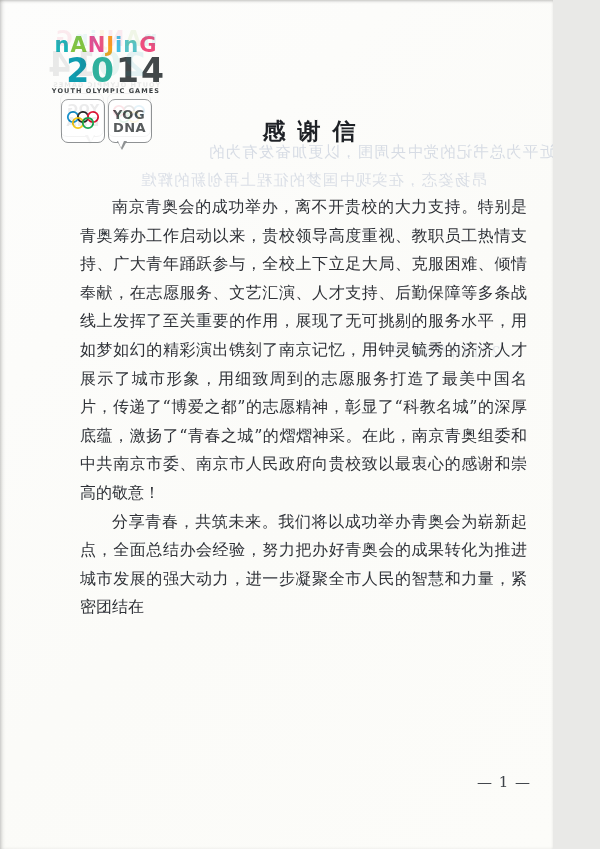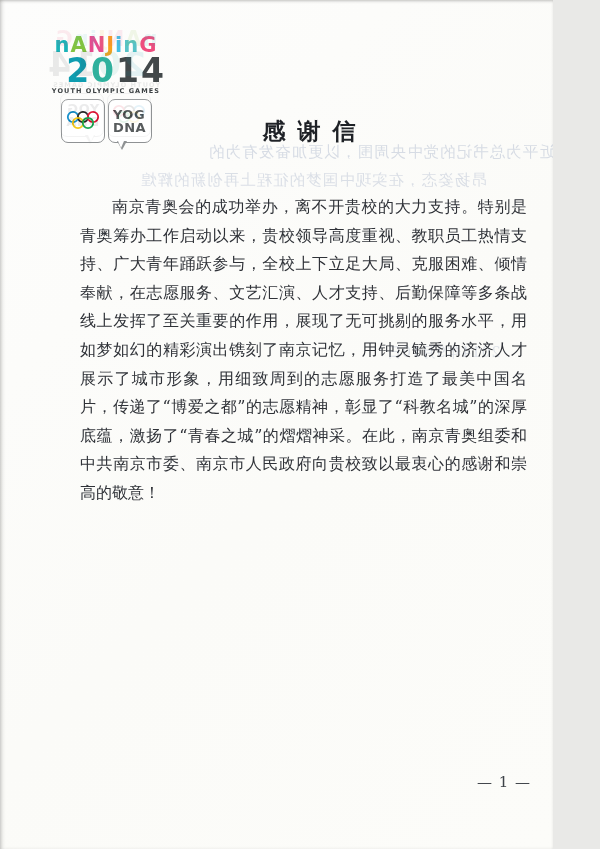--- a/index.html
+++ b/index.html
@@ -124,6 +124,7 @@
 
   <div class="body-text">
     <p>南京青奥会的成功举办，离不开贵校的大力支持。特别是青奥筹办工作启动以来，贵校领导高度重视、教职员工热情支持、广大青年踊跃参与，全校上下立足大局、克服困难、倾情奉献，在志愿服务、文艺汇演、人才支持、后勤保障等多条战线上发挥了至关重要的作用，展现了无可挑剔的服务水平，用如梦如幻的精彩演出镌刻了南京记忆，用钟灵毓秀的济济人才展示了城市形象，用细致周到的志愿服务打造了最美中国名片，传递了“博爱之都”的志愿精神，彰显了“科教名城”的深厚底蕴，激扬了“青春之城”的熠熠神采。在此，南京青奥组委和中共南京市委、南京市人民政府向贵校致以最衷心的感谢和崇高的敬意！</p>
+    <p>分享青春，共筑未来。我们将以成功举办青奥会为崭新起点，全面总结办会经验，努力把办好青奥会的成果转化为推进城市发展的强大动力，进一步凝聚全市人民的智慧和力量，紧密团结在</p>
   </div>
 
   <div class="page-num">— 1 —</div>

